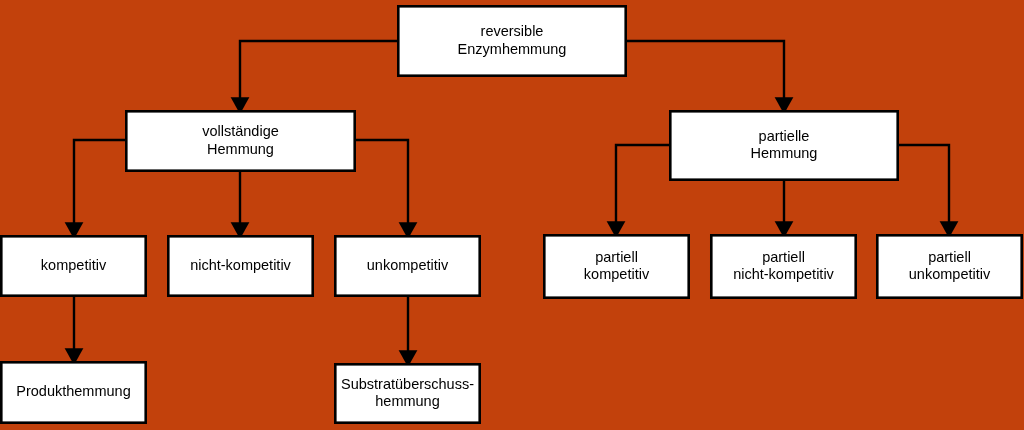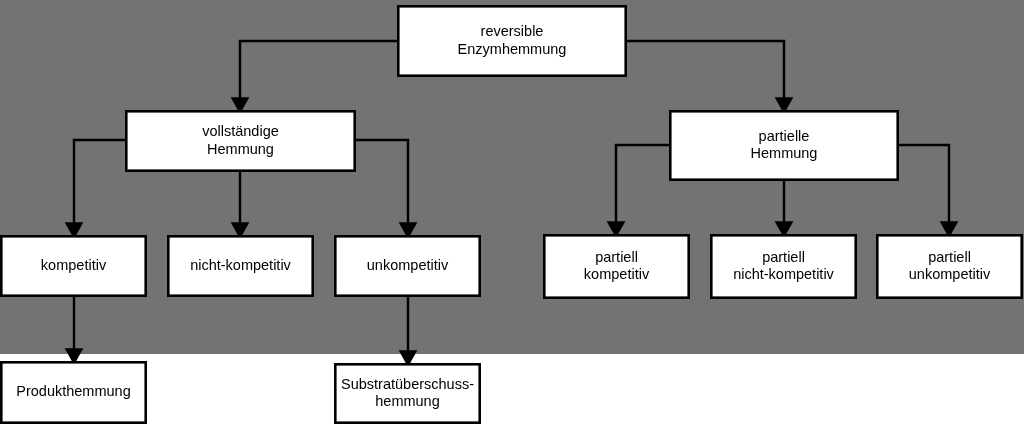--- a/index.html
+++ b/index.html
@@ -16,8 +16,8 @@
   #diagram-root {
     position: relative;
     width: 1024px;
-    height: 354px;
-    background: #737373;
+    height: 430px;
+    background: #c2410c;
   }
   svg#flowchart {
     display: block;

